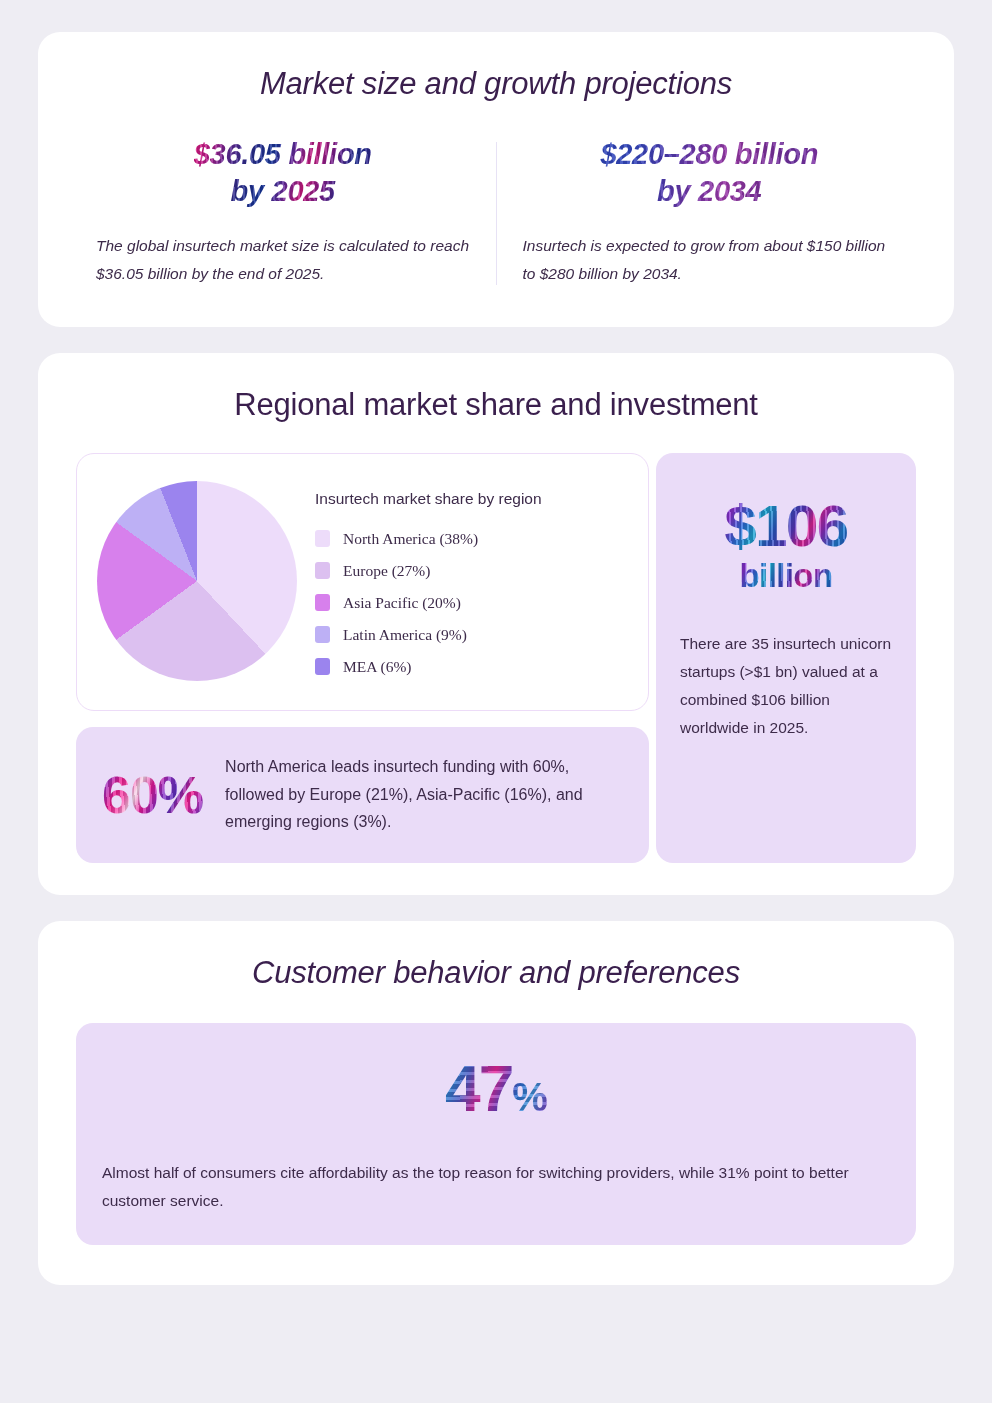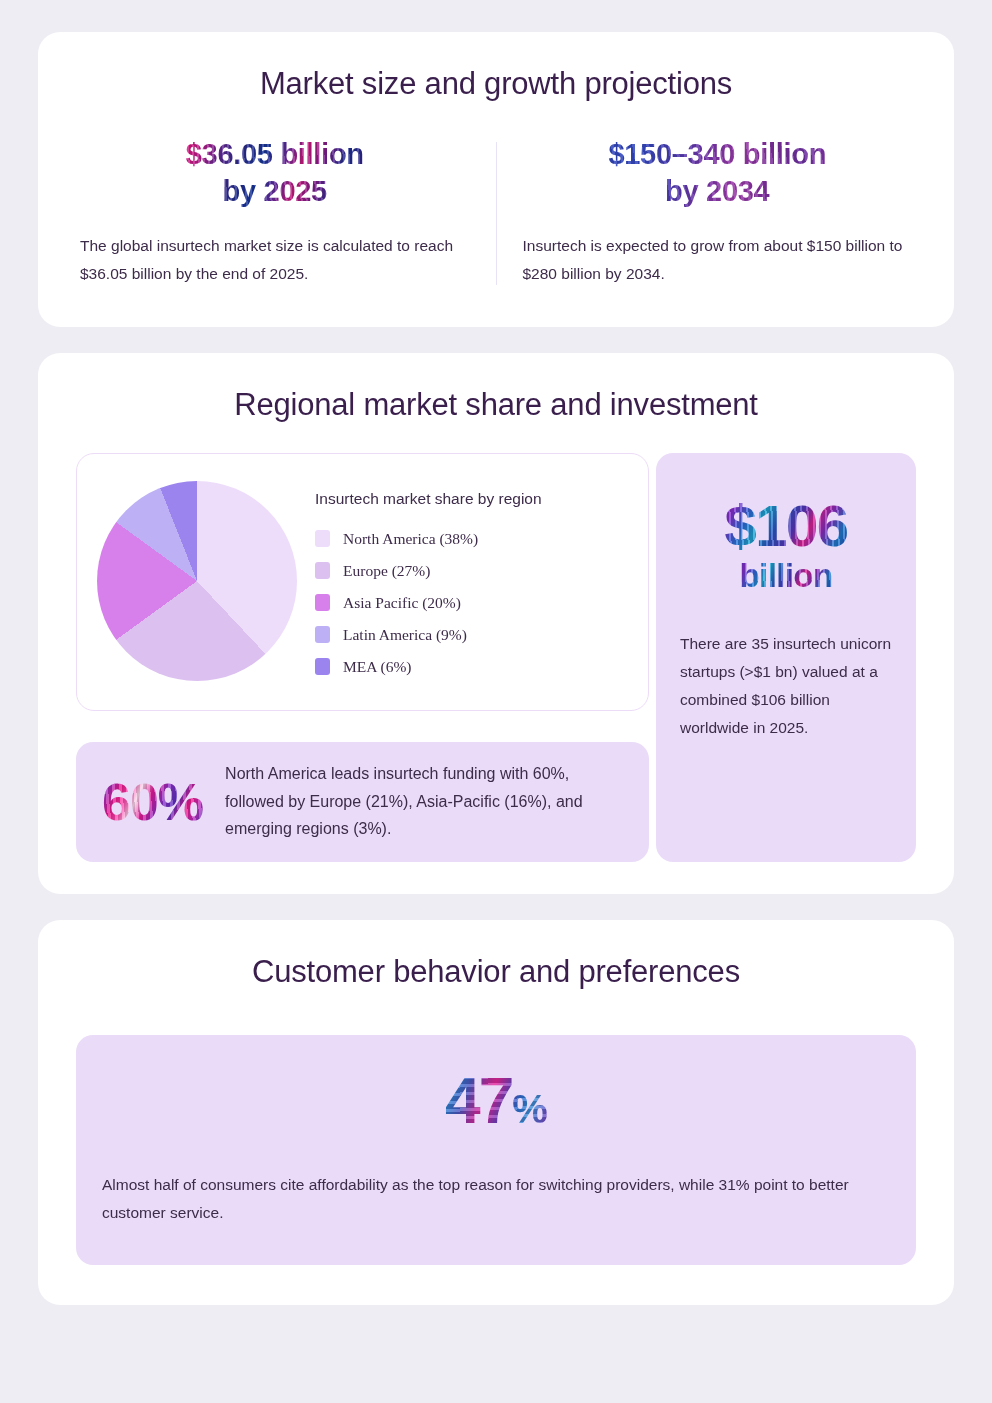--- a/index.html
+++ b/index.html
@@ -37,7 +37,7 @@
   }
 
   
-  .sec1 { padding: 34px 16px 38px; }
+  .sec1 { padding: 34px 32px 38px; font-style: italic; }
   .sec1 .section-title { margin-bottom: 34px; }
 
   .split {

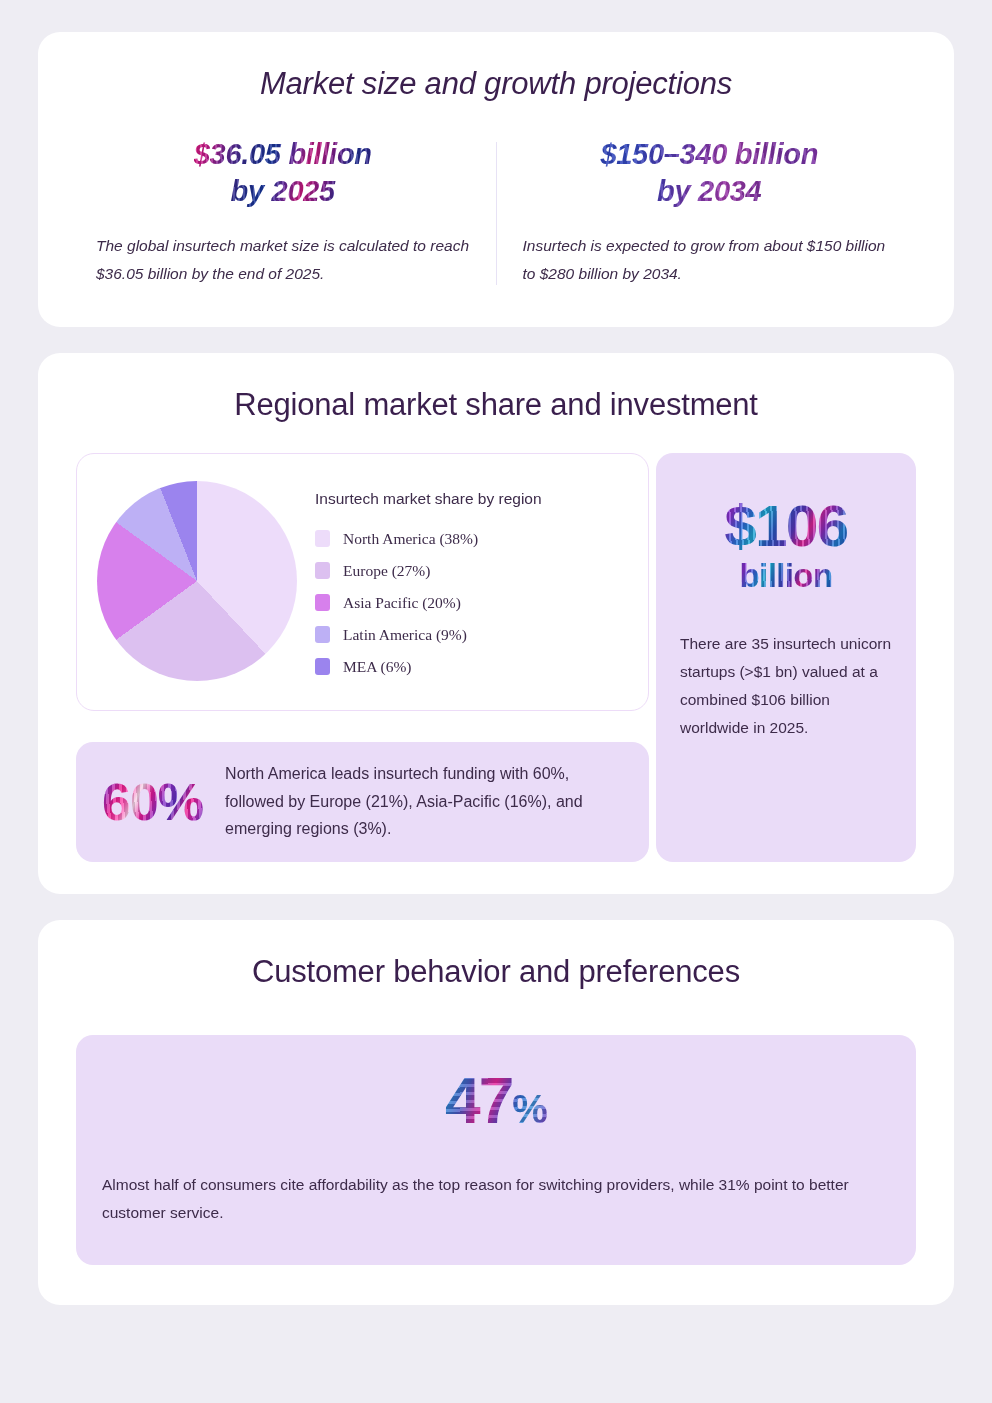--- a/index.html
+++ b/index.html
@@ -290,7 +290,7 @@
 
       <div class="split-col">
         <div class="big-stat tex-b">
-          <span>$150–340 billion</span><br>
+          <span>$220–280 billion</span><br>
           <span>by 2034</span>
         </div>
         <div class="body-text">Insurtech is expected to grow from about $150 billion to $280 billion by 2034.</div>

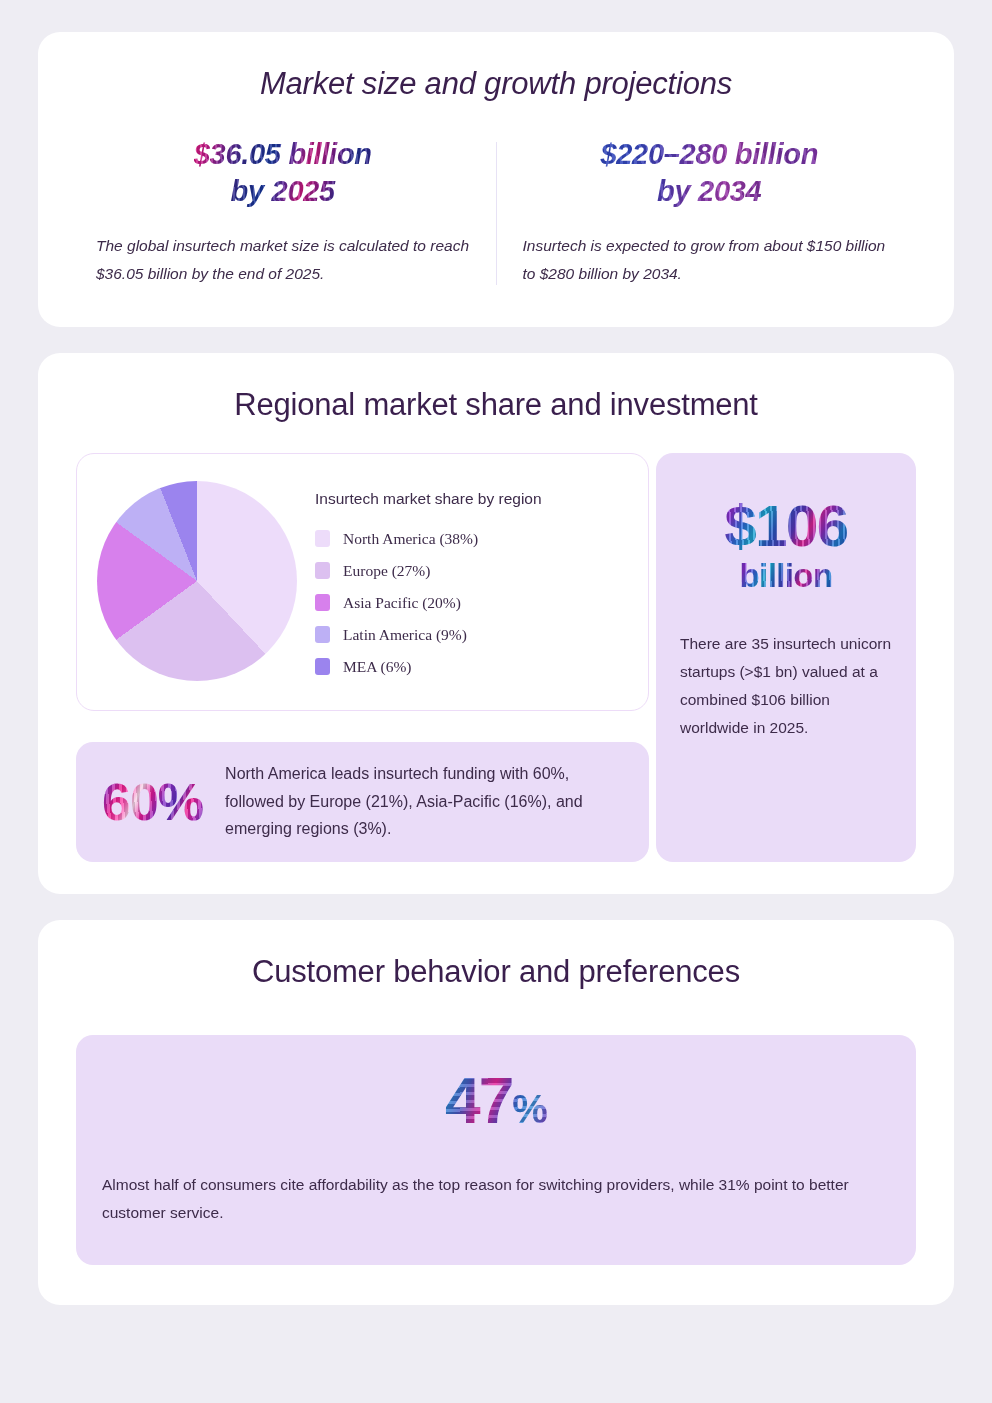--- a/index.html
+++ b/index.html
@@ -190,8 +190,7 @@
     display: flex;
     align-items: center;
     gap: 22px;
-    height: 120px;
-    margin-top: 15px;
+    height: 136px;
   }
   .num-60 {
     font-size: 52px;

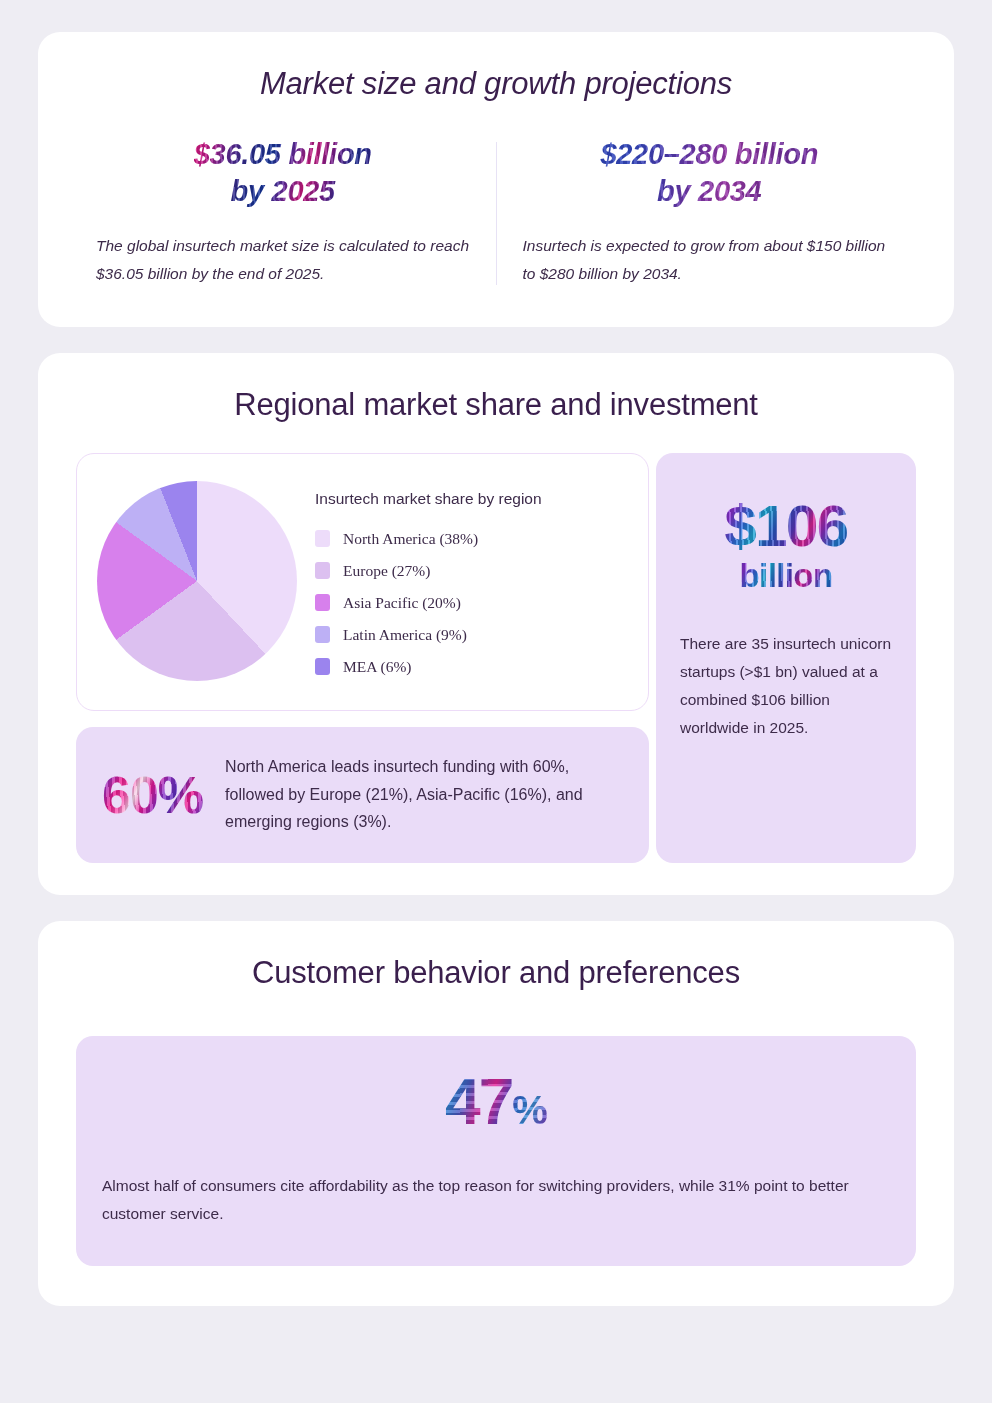--- a/index.html
+++ b/index.html
@@ -238,7 +238,7 @@
 
   
   .sec3 { padding: 34px 24px 40px; }
-  .sec3 .section-title { margin-bottom: 45px; }
+  .sec3 .section-title { margin-bottom: 32px; font-style: italic; }
 
   .behavior-grid {
     display: flex;

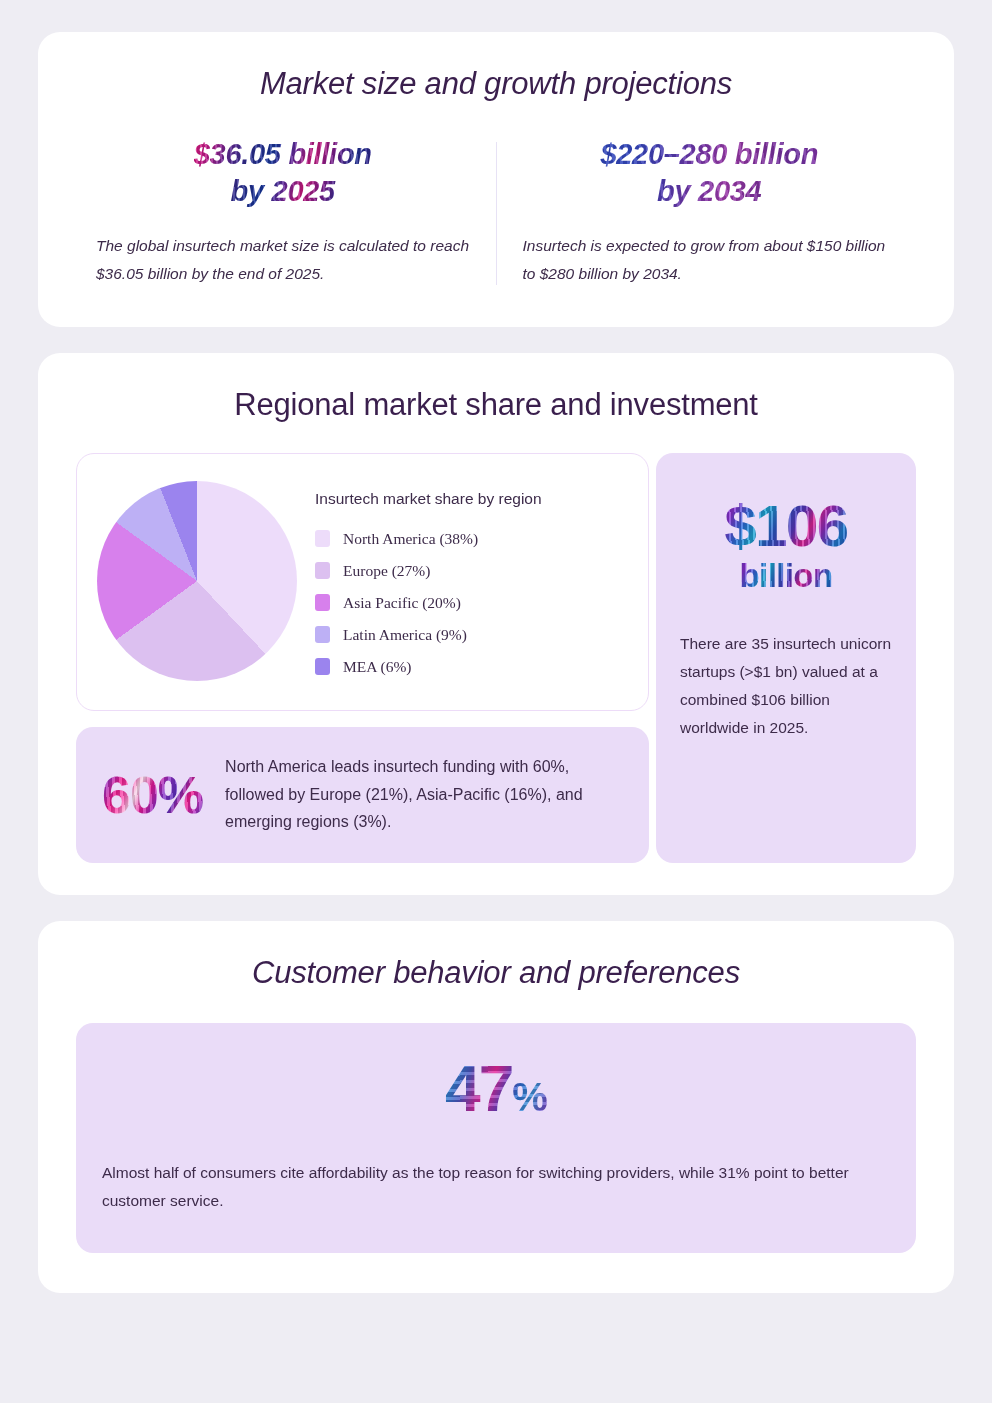--- a/index.html
+++ b/index.html
@@ -249,7 +249,7 @@
     flex: 1 1 0;
     background: #eadcf8;
     border-radius: 17px;
-    padding: 34px 26px 38px;
+    padding: 34px 26px 30px;
     display: flex;
     flex-direction: column;
     align-items: center;

